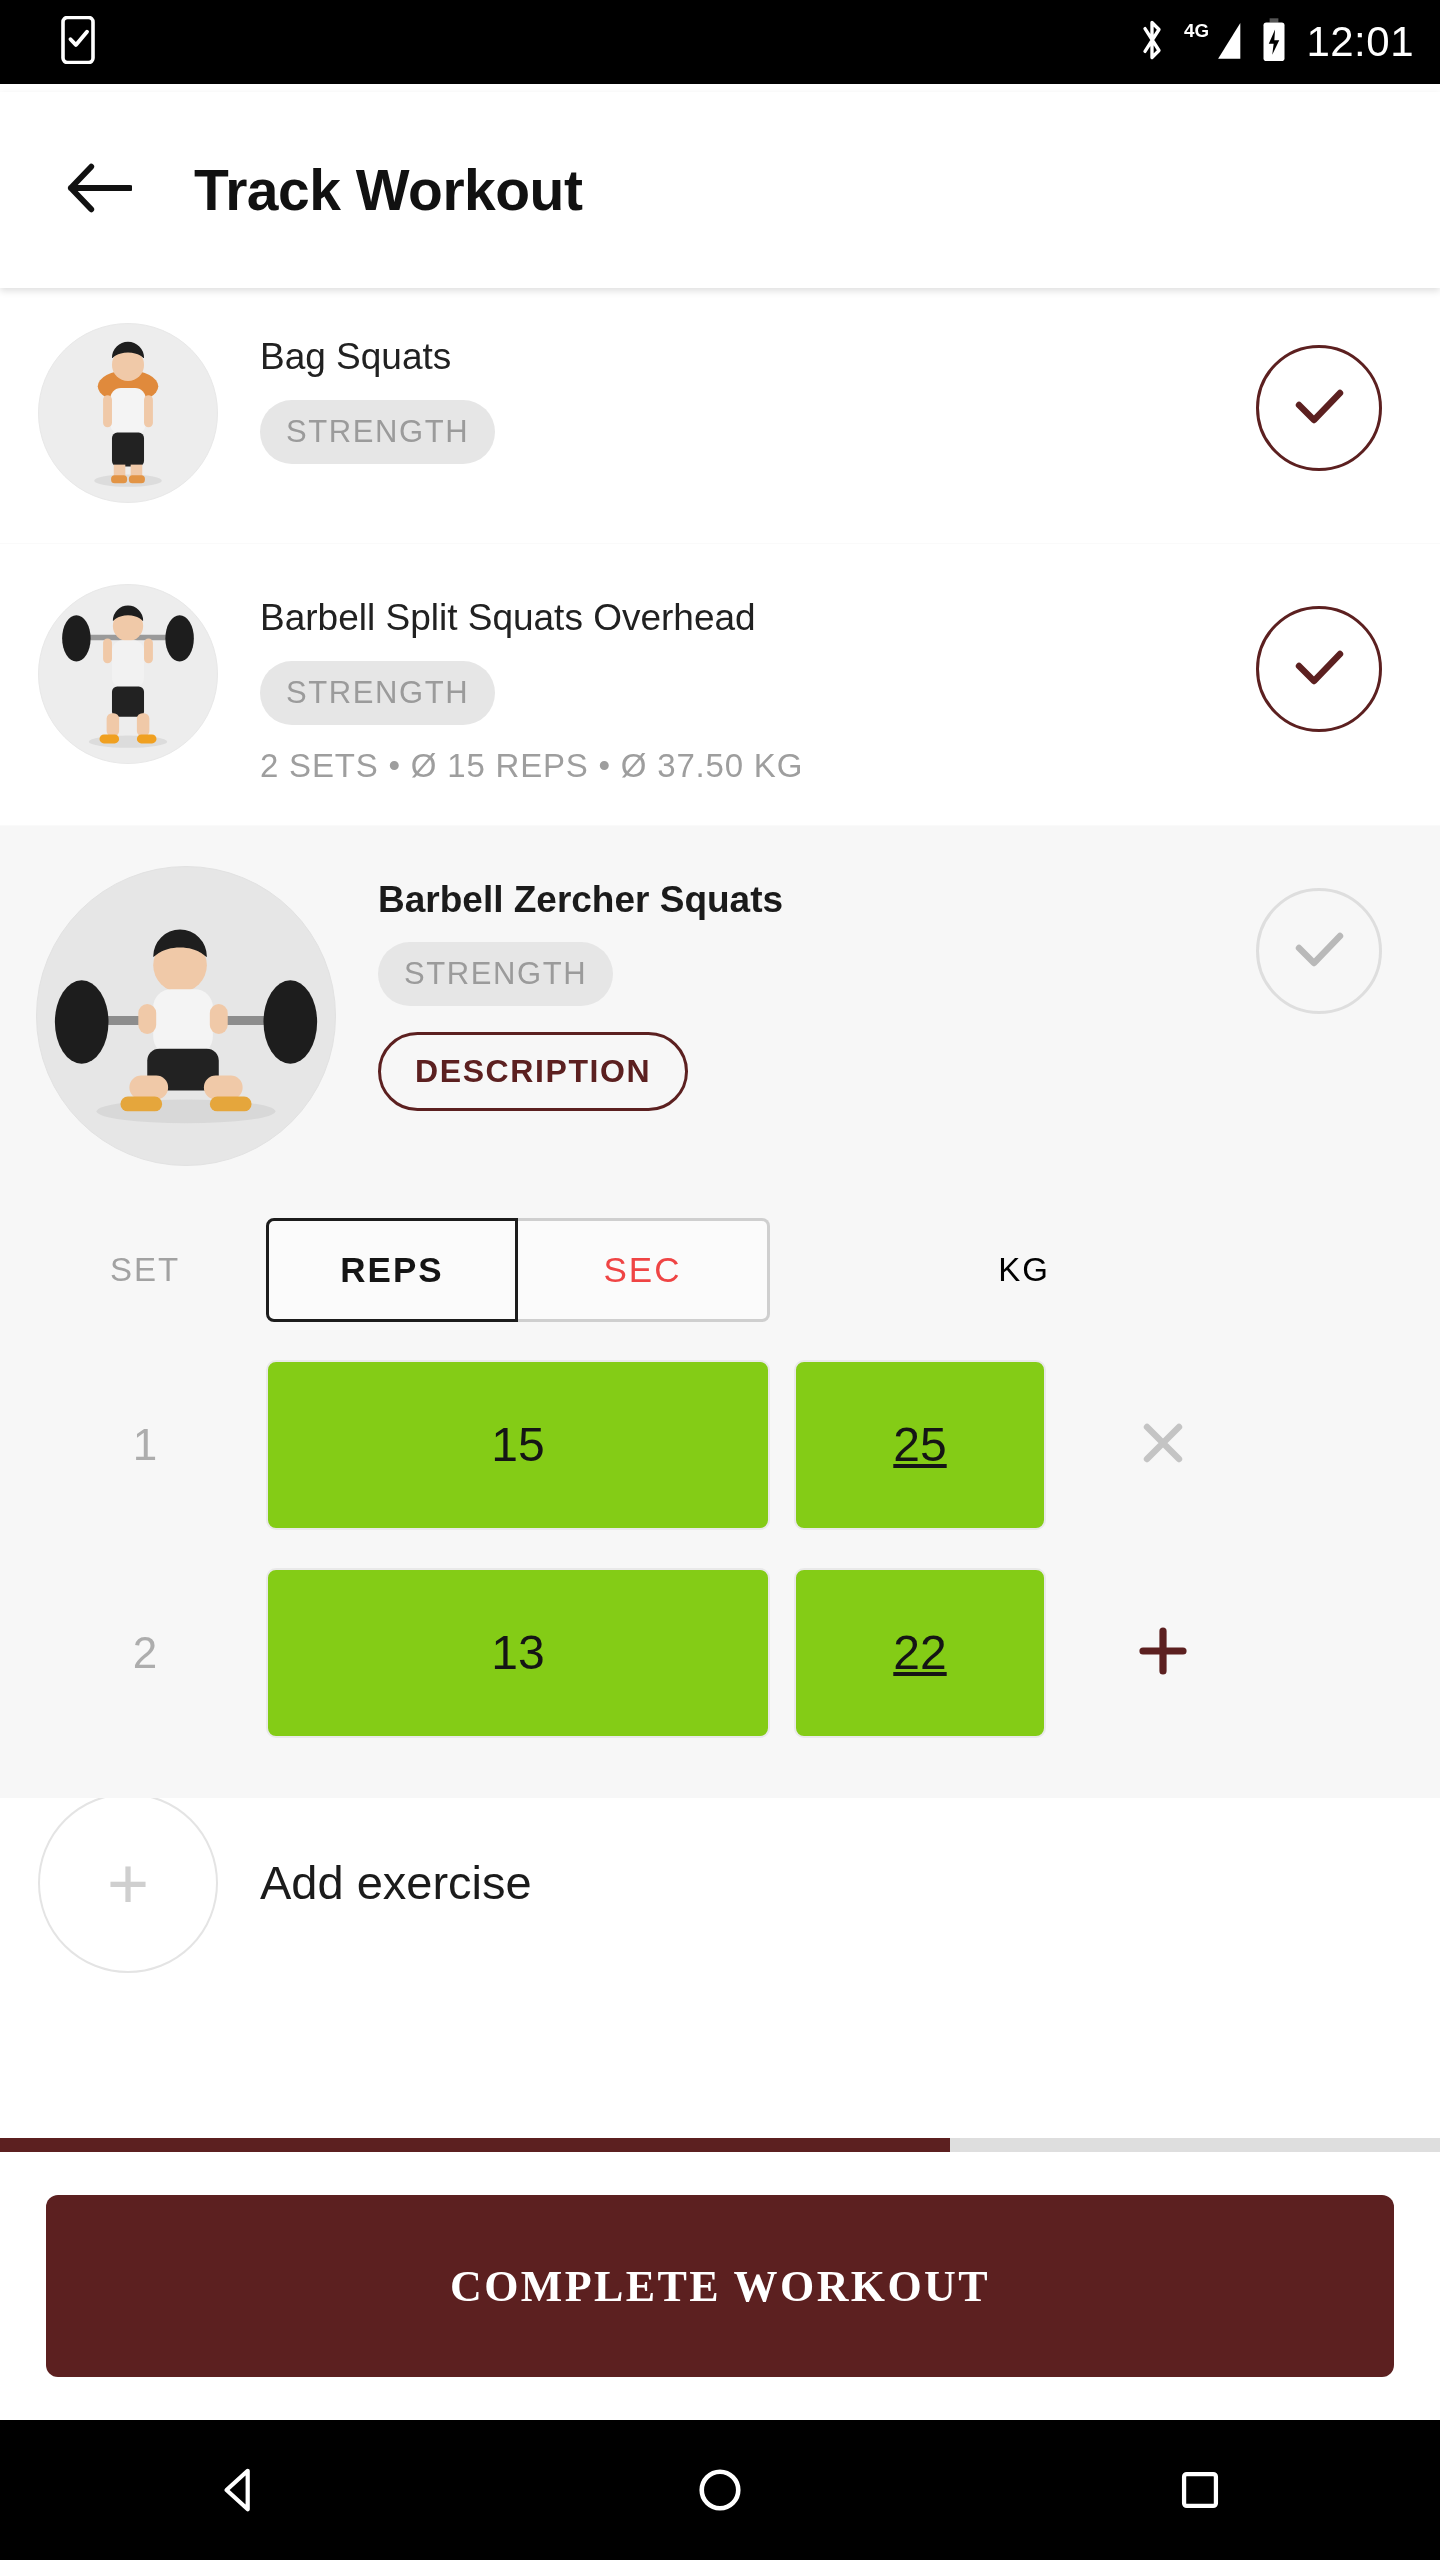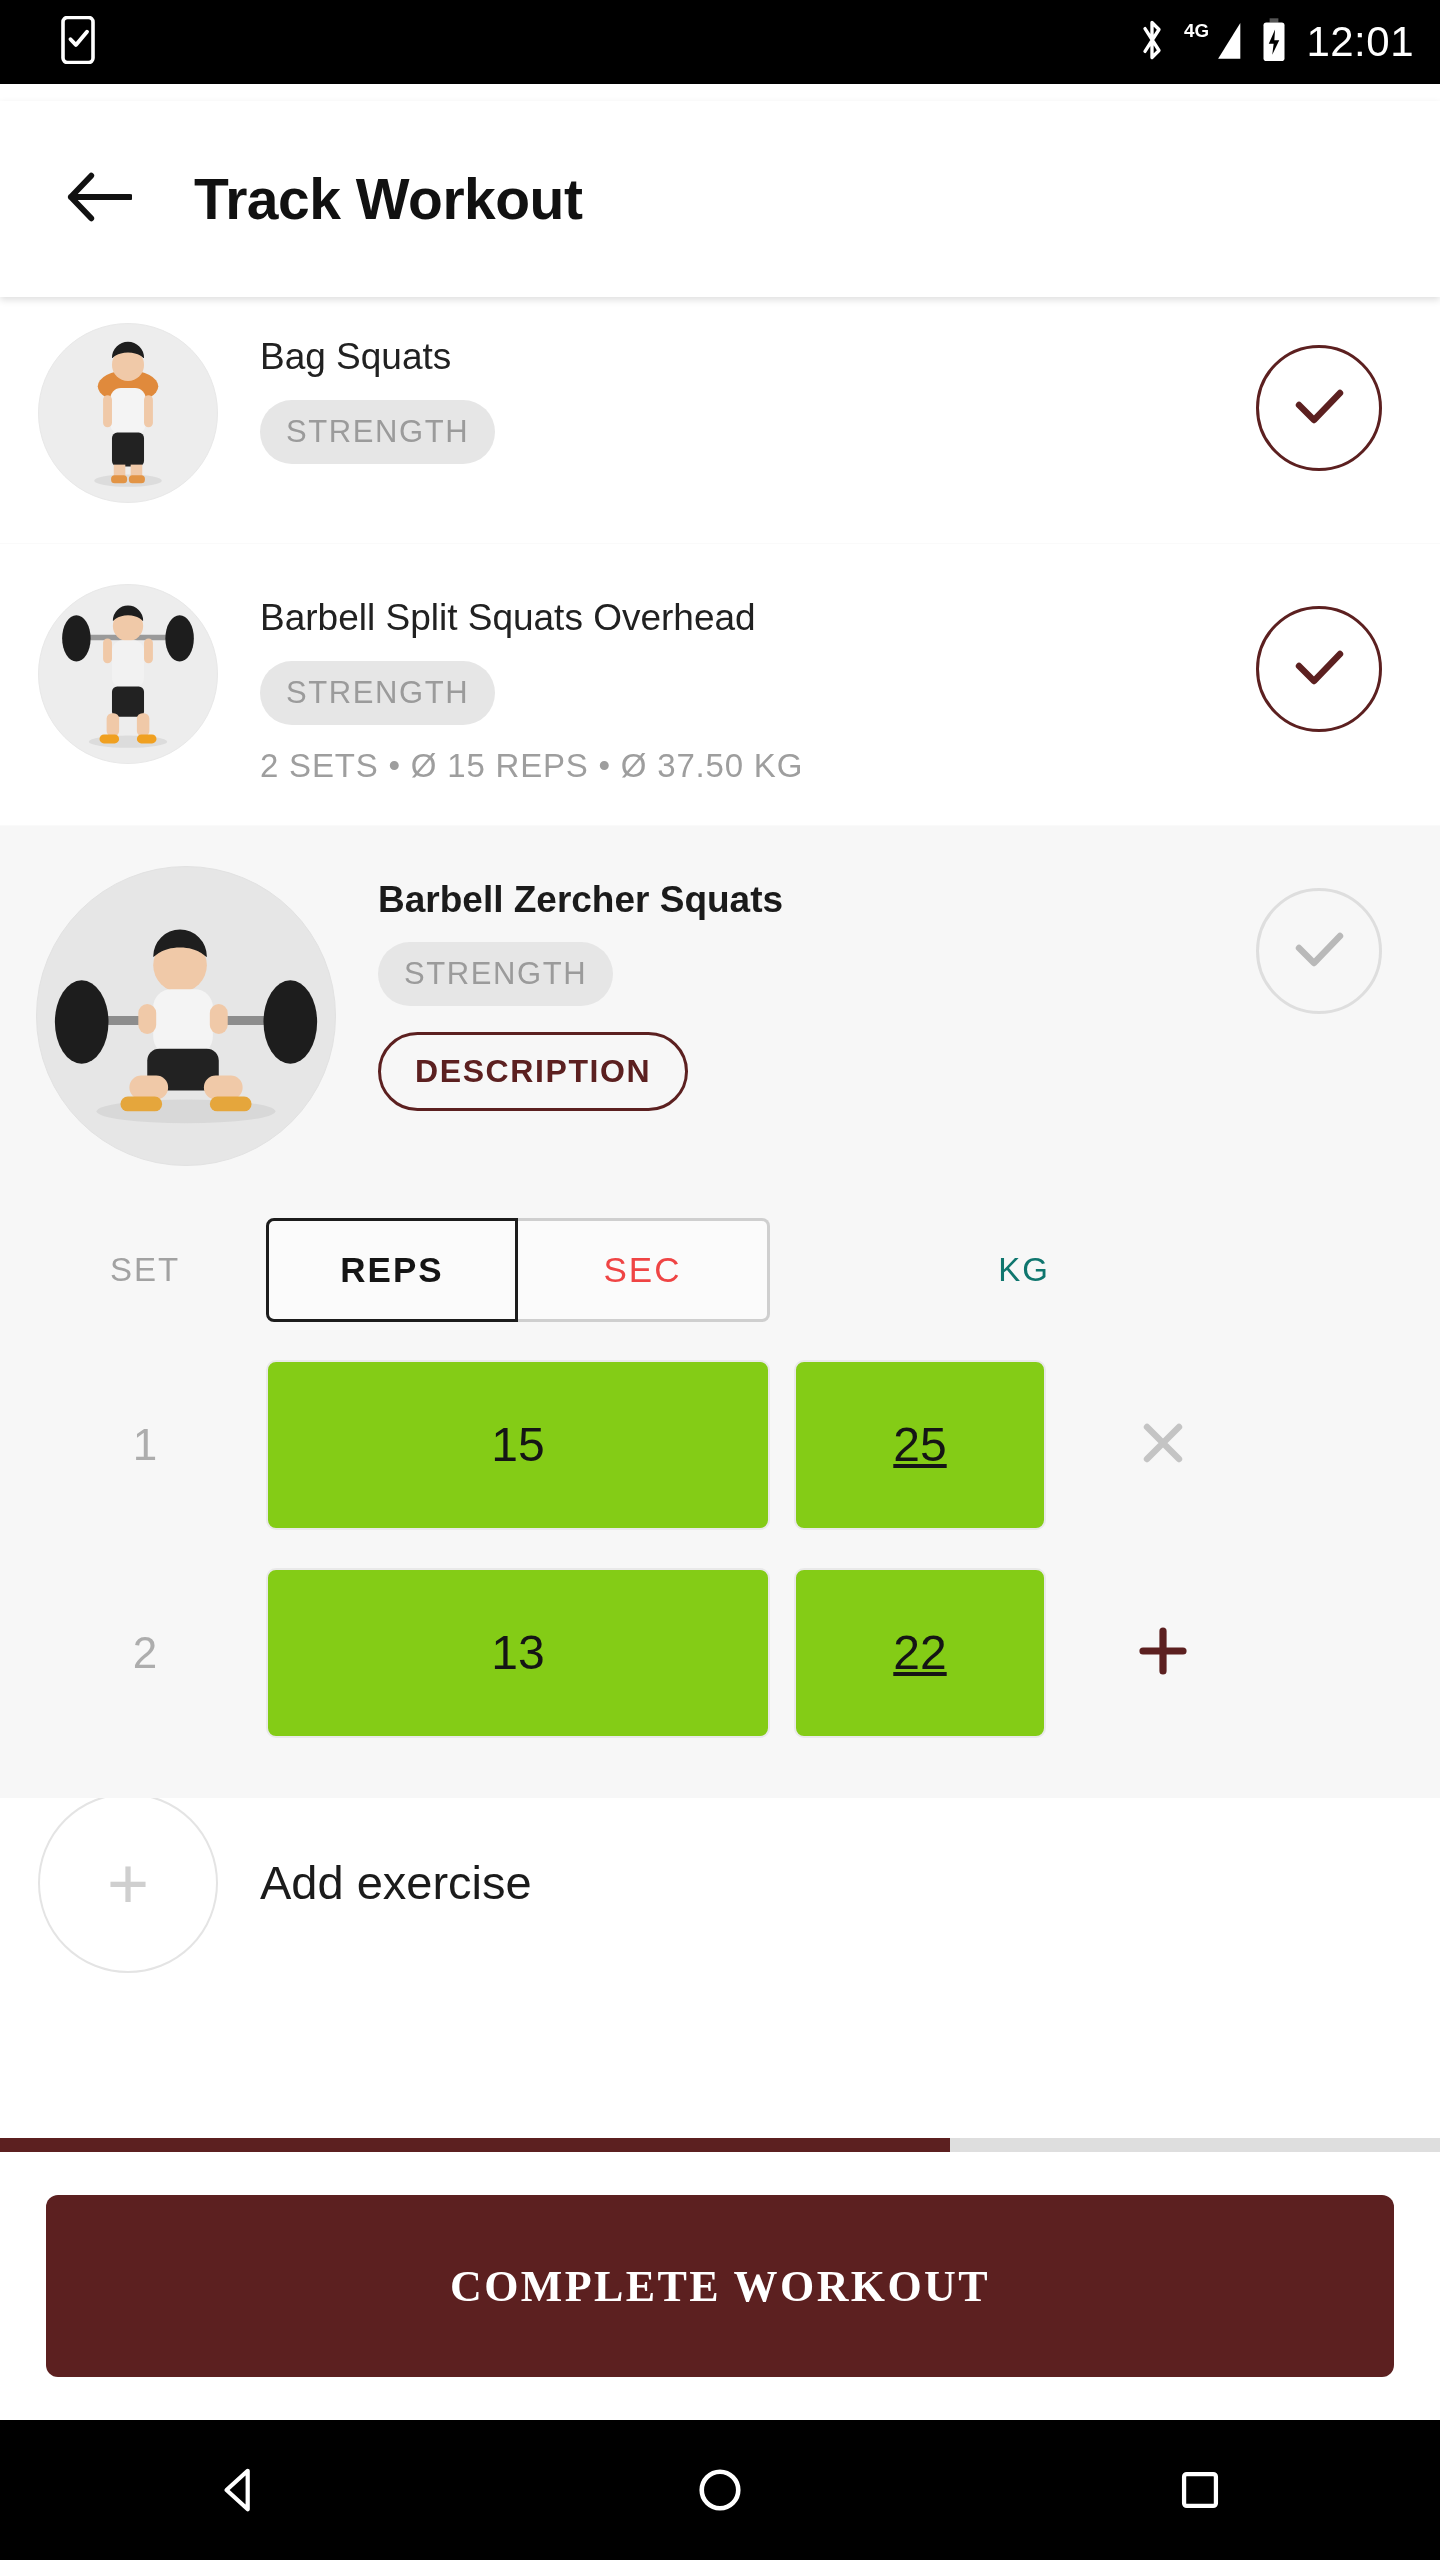--- a/index.html
+++ b/index.html
@@ -25,7 +25,7 @@
 
   
   .appbar {
-    position:absolute; top:101px; left:0; width:1440px; height:196px;
+    position:absolute; top:92px; left:0; width:1440px; height:196px;
     background:#fff; display:flex; align-items:center;
     box-shadow: 0 3px 7px rgba(0,0,0,0.13);
     z-index: 5;

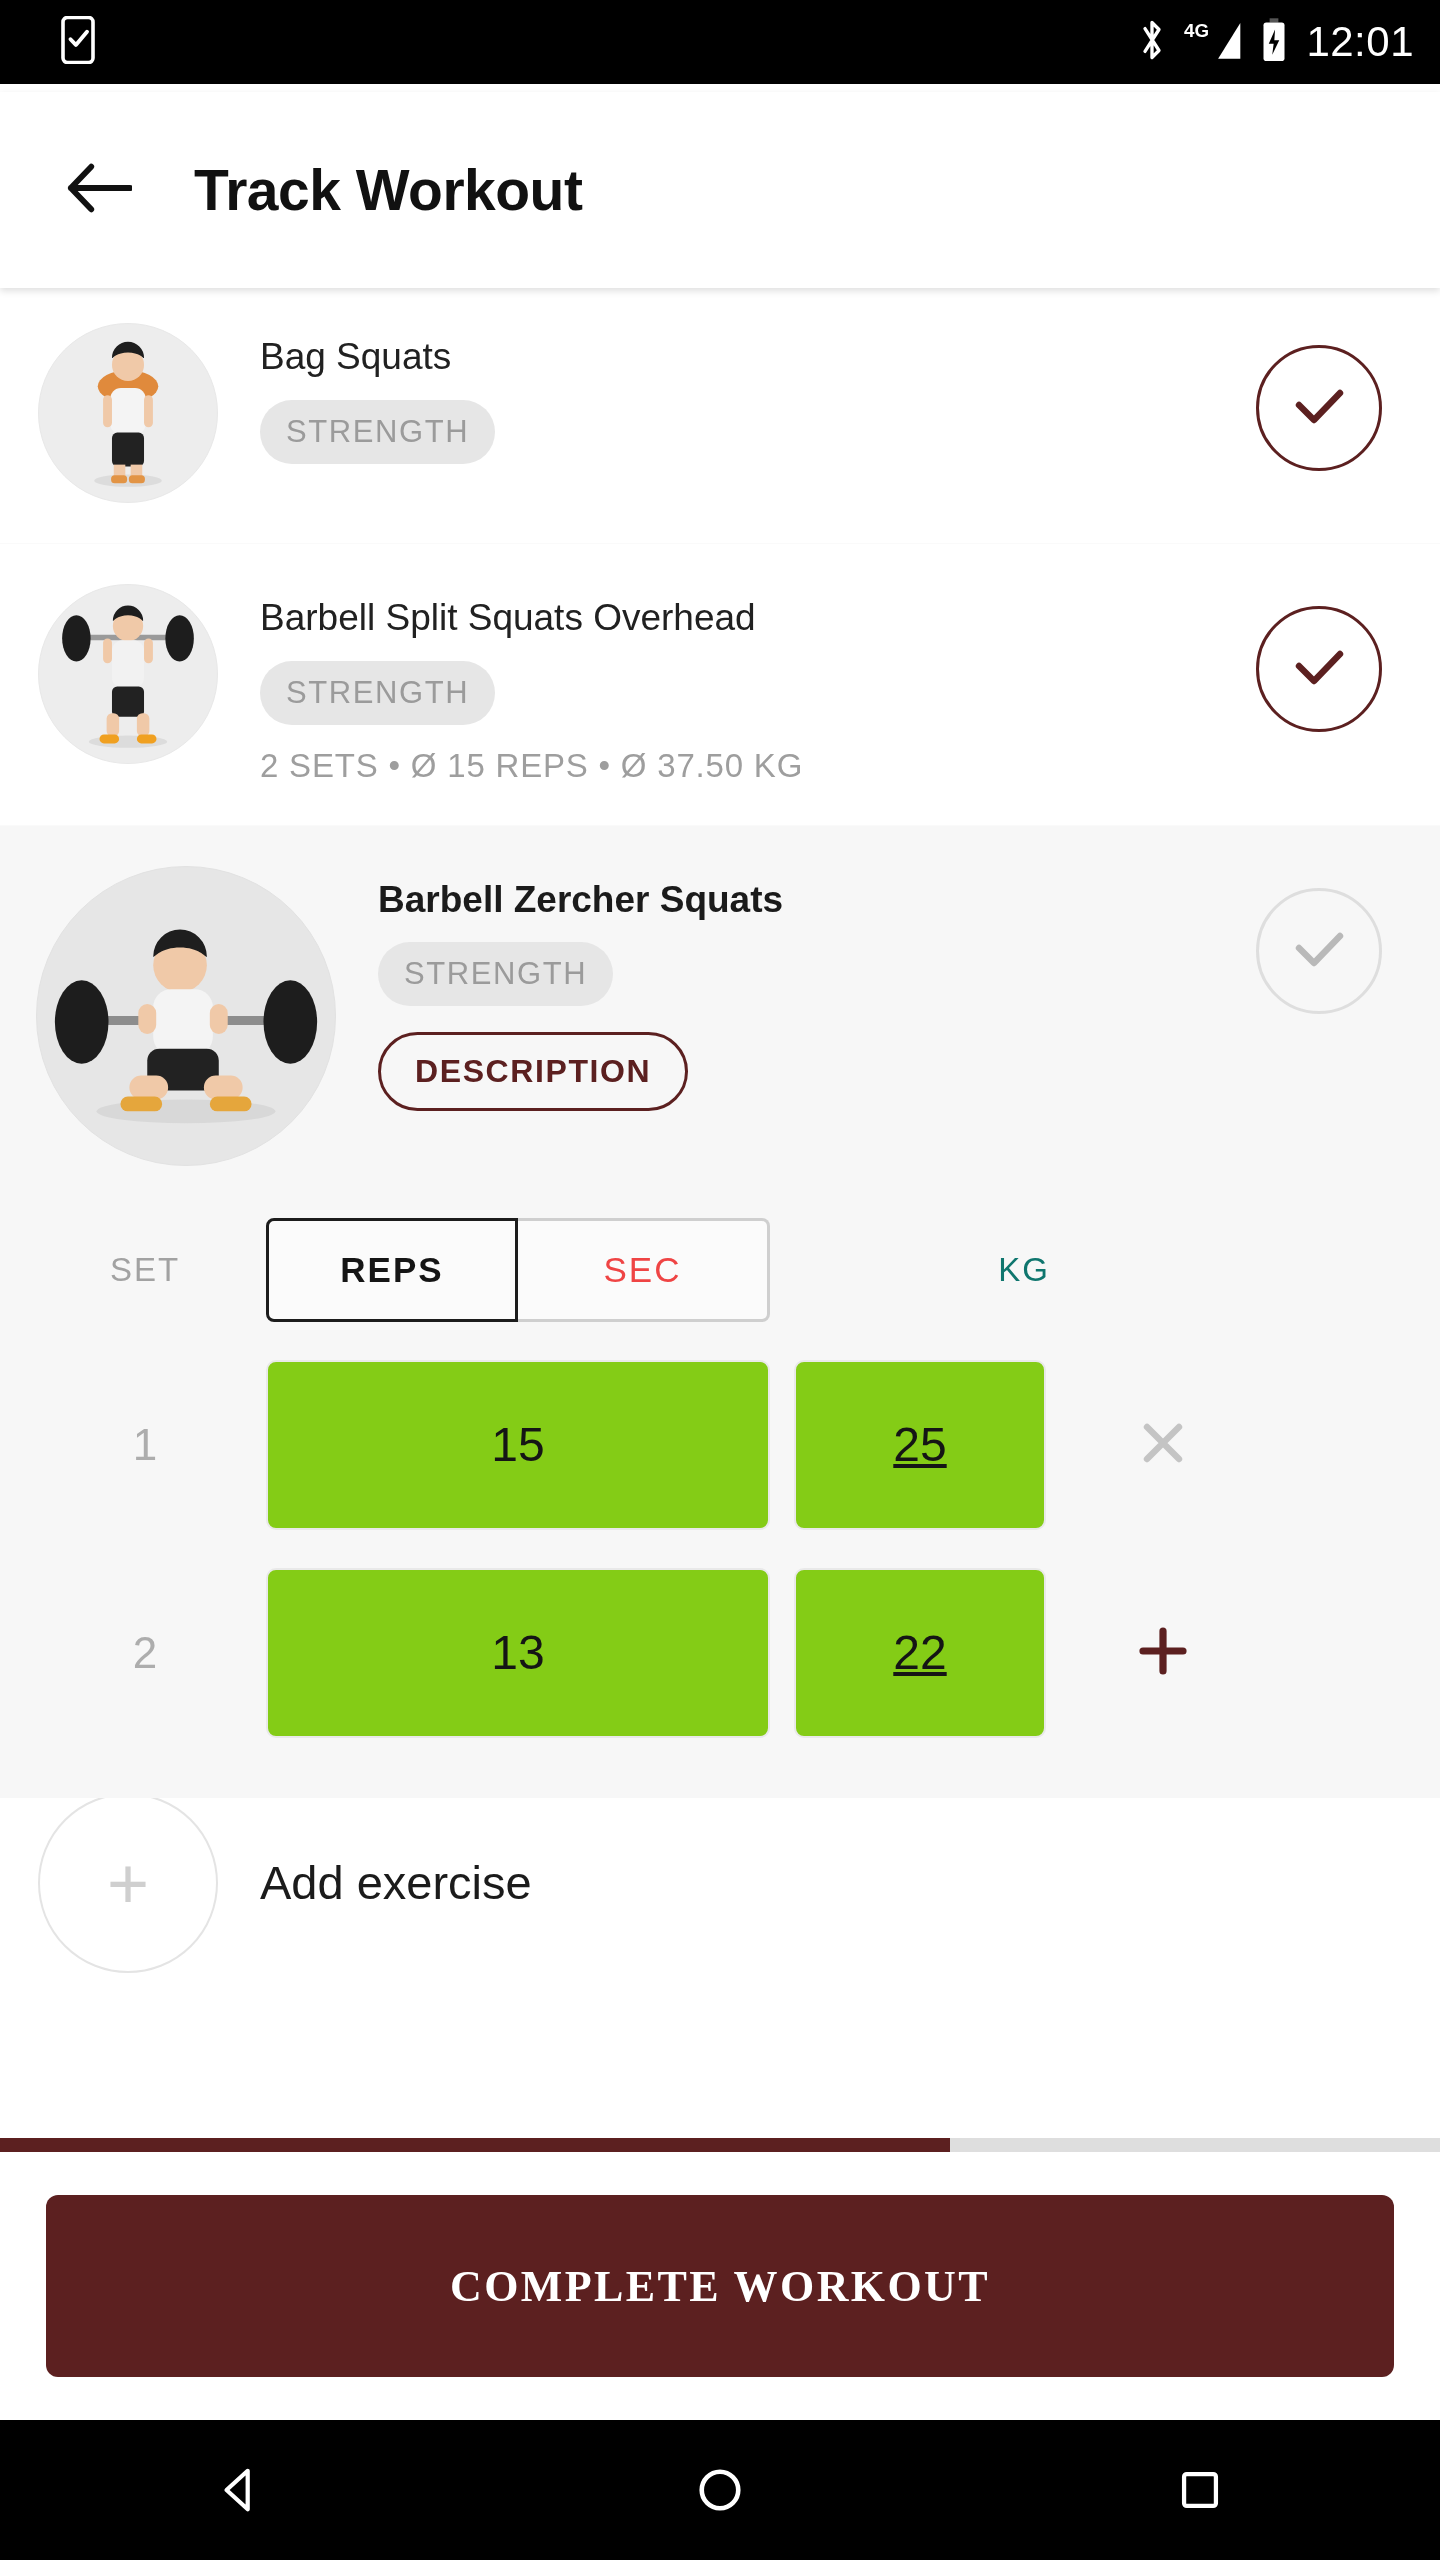--- a/index.html
+++ b/index.html
@@ -111,7 +111,7 @@
     border:3px solid #cfcfcf; border-left:none; color:#ef4444;
     border-radius:0 8px 8px 0;
   }
-  .col-kg { flex:1; text-align:center; font-size:33px; color:#0f766e; letter-spacing:2px; padding-right:140px;padding-left:38px;}
+  .col-kg { flex:1; text-align:center; font-size:33px; color:#000000; letter-spacing:2px; padding-right:140px;padding-left:38px;}
 
   .set-row { display:flex; align-items:center; padding:0 60px; margin-top:38px; }
   .set-num { width:170px; text-align:center; font-size:44px; color:#adadad; }

